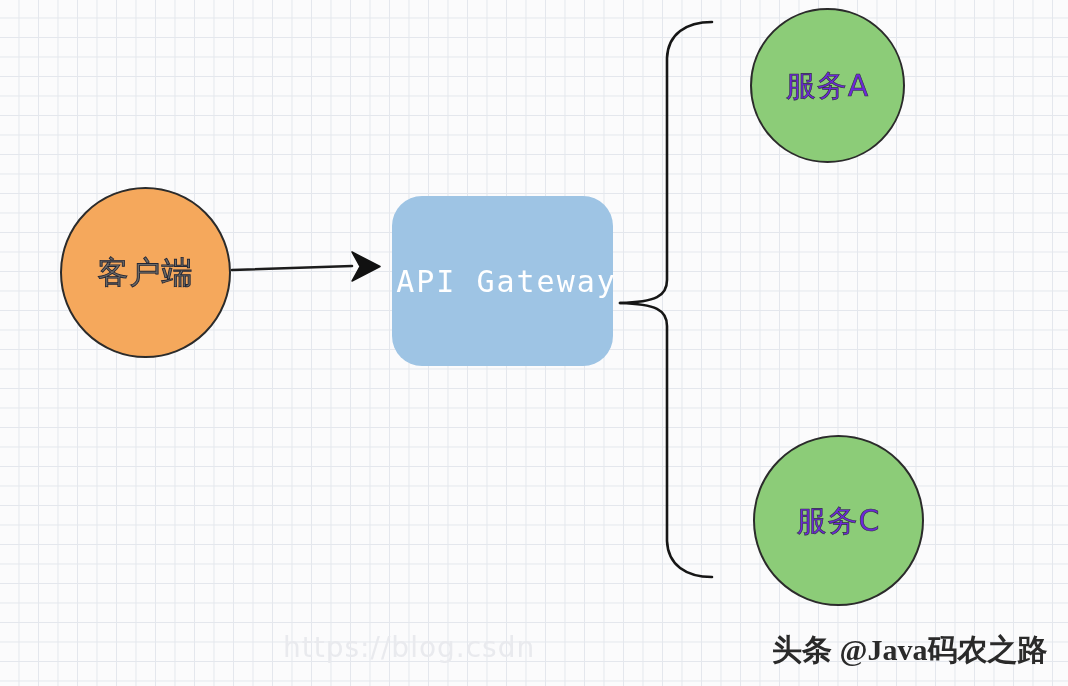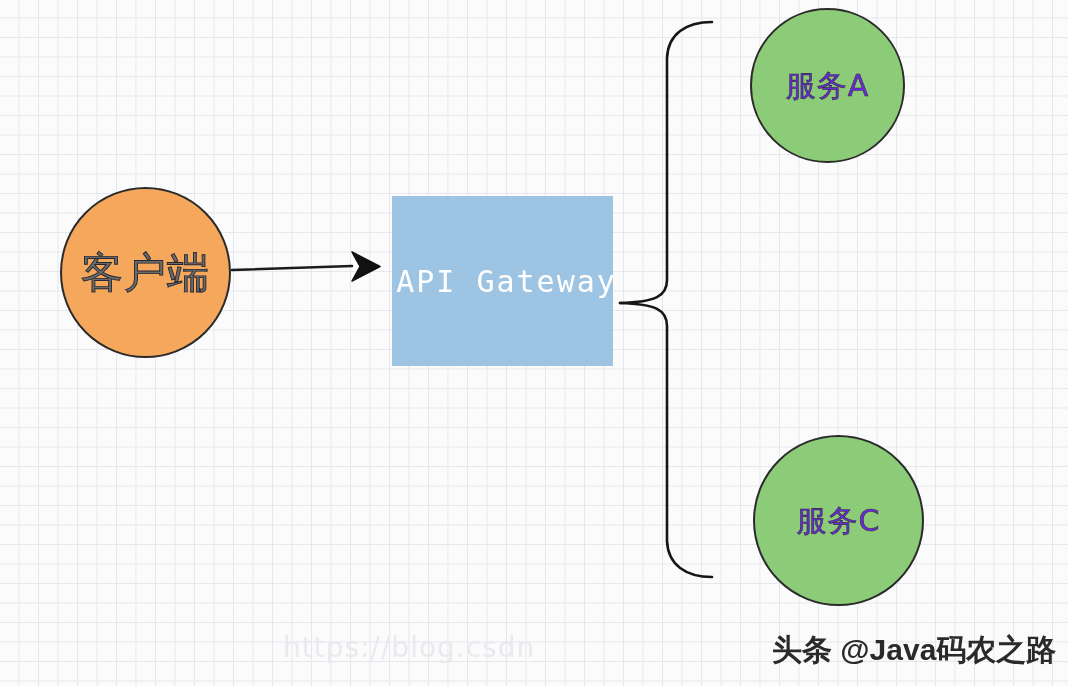--- a/index.html
+++ b/index.html
@@ -58,7 +58,7 @@
   .circle-client .node-label-cn {
     color: #6d6a66;
     -webkit-text-stroke: 0.9px #232736;
-    font-size: 42px;
+    font-size: 31px;
   }
 
   .rect-gateway {

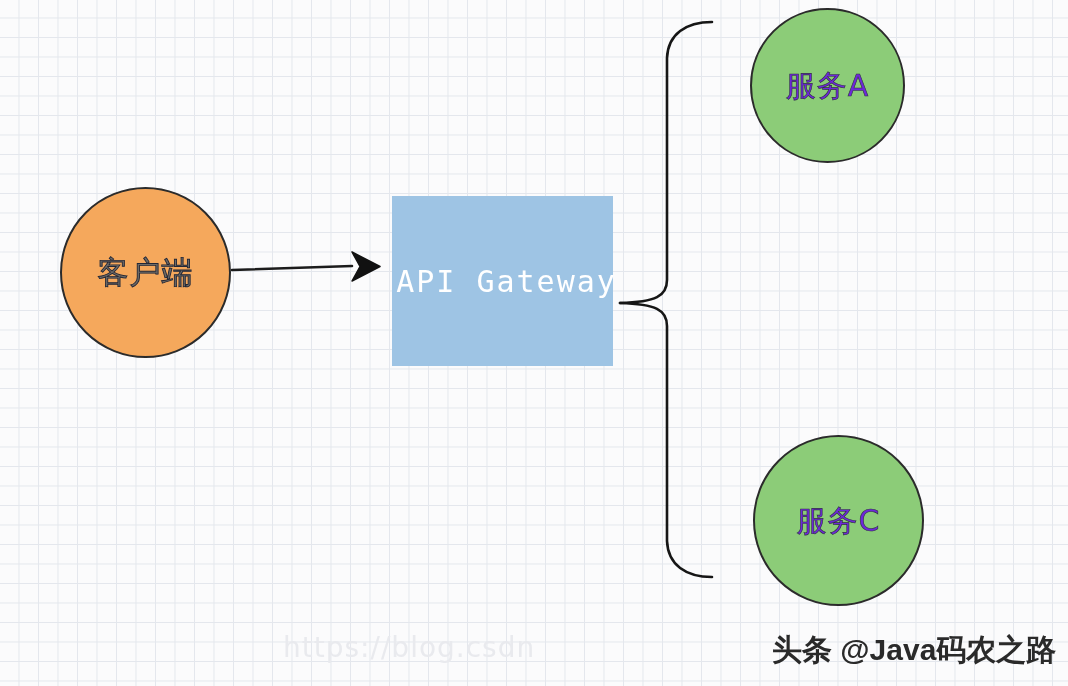--- a/index.html
+++ b/index.html
@@ -30,6 +30,7 @@
     box-sizing: border-box;
     text-align: center;
     user-select: none;
+    border-radius: 30px;
   }
 
   .circle {

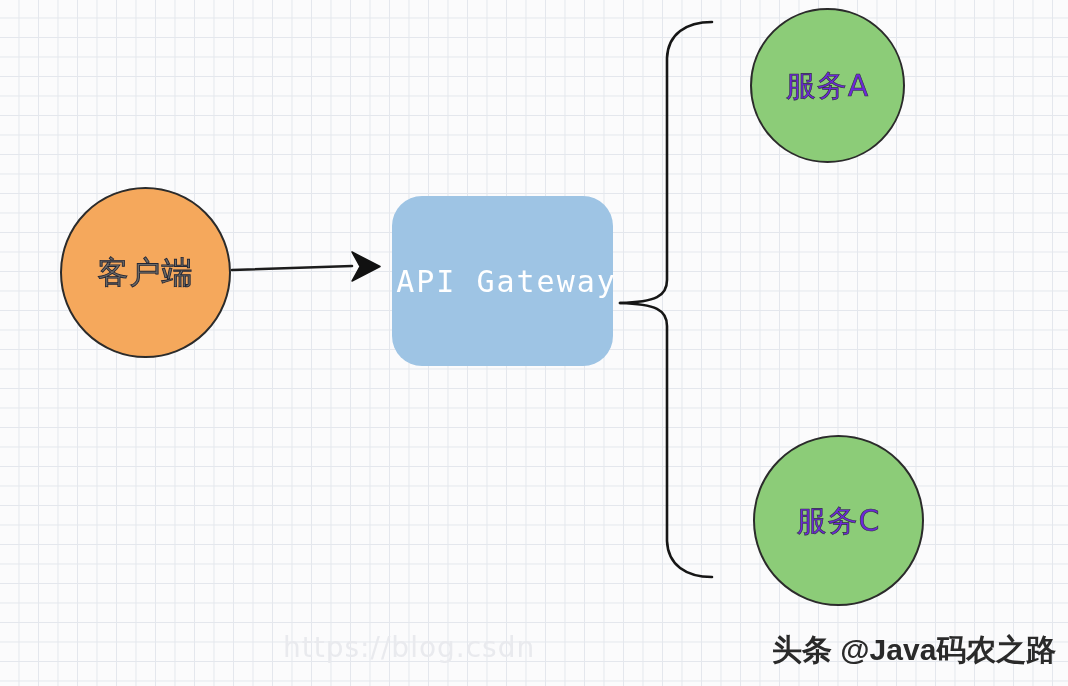--- a/index.html
+++ b/index.html
@@ -104,7 +104,7 @@
     position: absolute;
     left: 772px;
     top: 630px;
-    font-family: Liberation Sans, sans-serif;
+    font-family: Liberation Serif, serif;
     font-weight: bold;
     font-size: 30px;
     letter-spacing: 0px;

